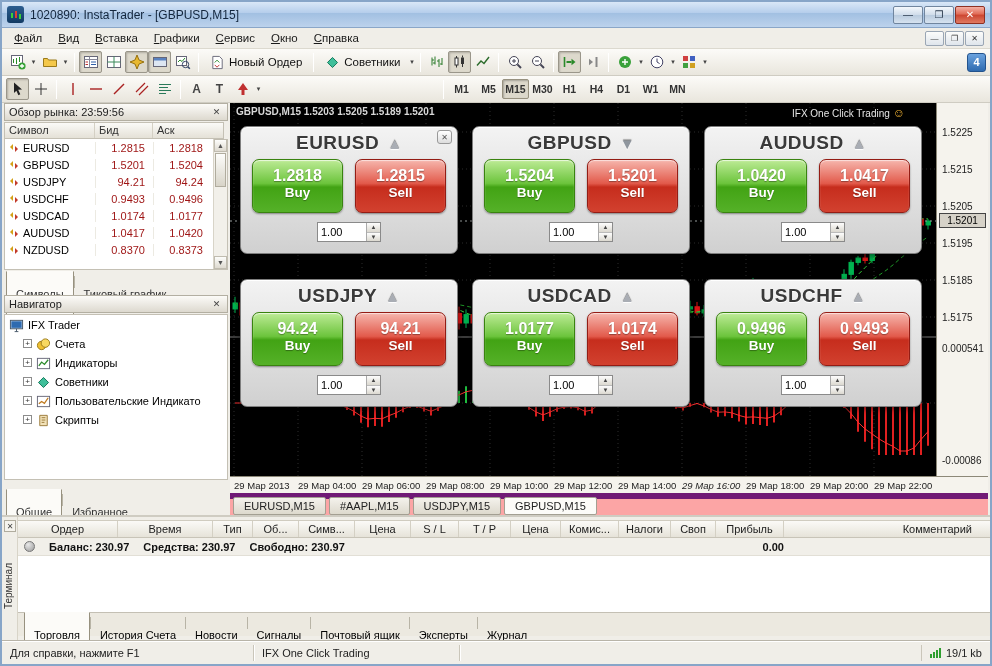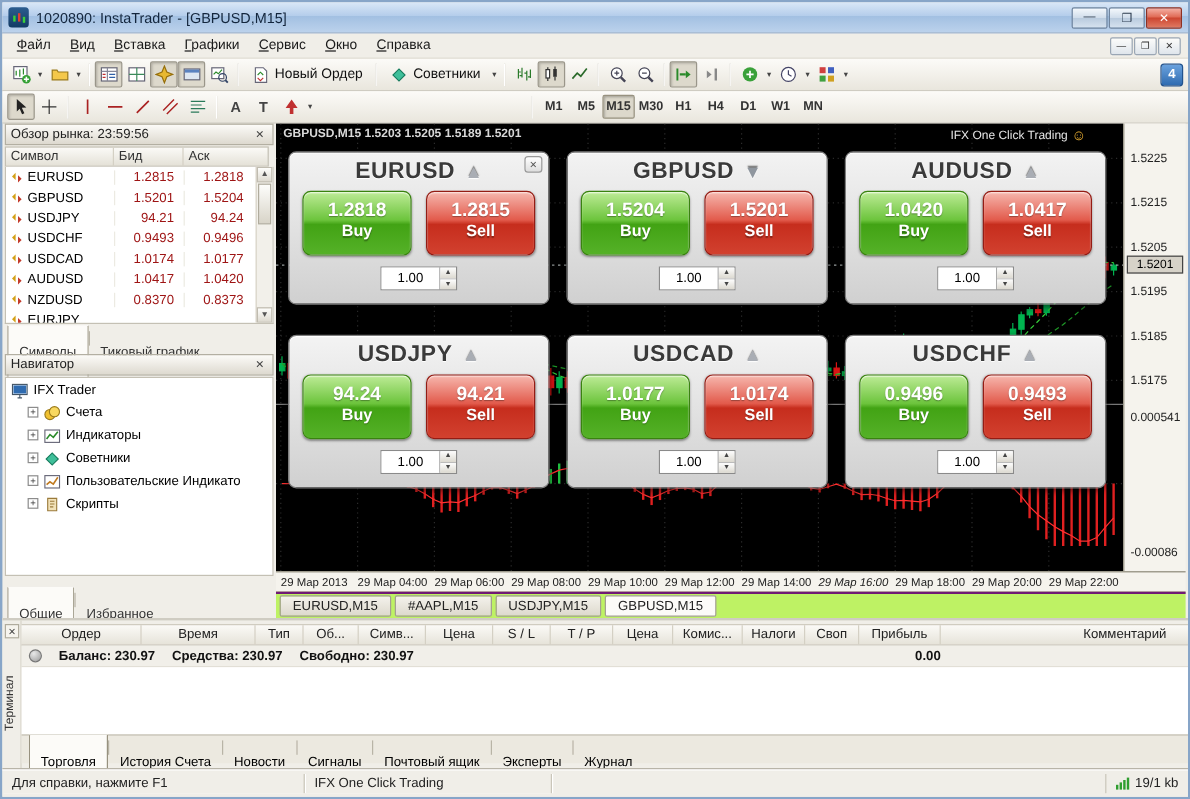--- a/index.html
+++ b/index.html
@@ -120,7 +120,7 @@
   .bside { font-size:13.5px; font-weight:bold; text-shadow:0 1px 1px rgba(0,0,0,.35); }
   .lot { width:64px; height:20px; margin:9px auto 0; background:#fff; border:1px solid #8a8a8a;
     display:flex; }
-  .lot input { flex:1; min-width:0; border:none; outline:none; font-size:11px; padding:0 3px; color:#000;text-align:center; }
+  .lot input { flex:1; min-width:0; border:none; outline:none; font-size:11px; padding:0 3px; color:#000; }
   .spin { width:14px; display:flex; flex-direction:column; border-left:1px solid #aaa; }
   .spin > div { flex:1; font-size:6px; color:#444; display:flex; align-items:center; justify-content:center;
     background:linear-gradient(#fdfdfd,#dcd9d0); }

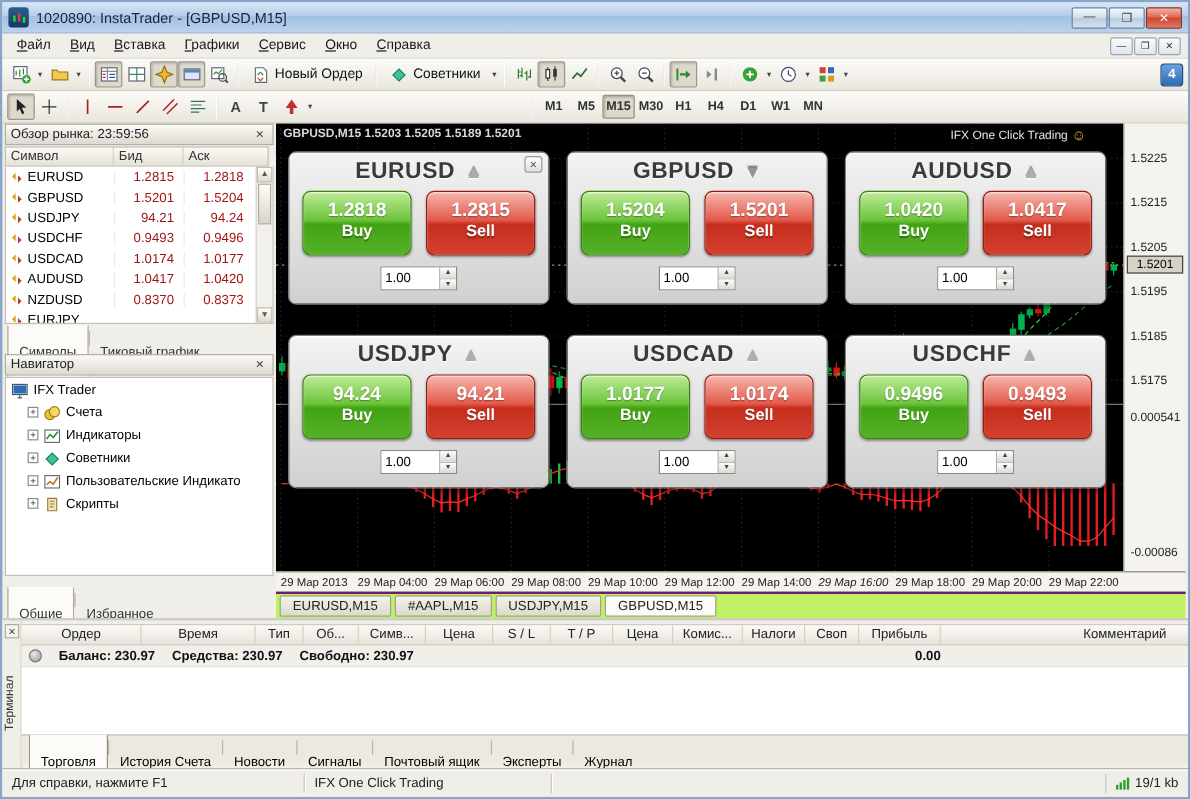--- a/index.html
+++ b/index.html
@@ -492,17 +492,6 @@
         <span class="mw-sym">NZDUSD</span>
         <span class="mw-bid">0.8370</span>
         <span class="mw-ask">0.8373</span>
-      </div>
-    <div class="mw-row">
-        <span class="mw-ic">
-          <svg width="10" height="10" viewBox="0 0 10 10">
-            <polygon points="1,4 4,1 4,7" fill="#d4a017"></polygon>
-            <polygon points="9,6 6,9 6,3" fill="#c23a2a"></polygon>
-          </svg>
-        </span>
-        <span class="mw-sym">EURJPY</span>
-        <span class="mw-bid"></span>
-        <span class="mw-ask"></span>
       </div>
     <div class="mw-scroll">
       <div class="sb-arr">▲</div>

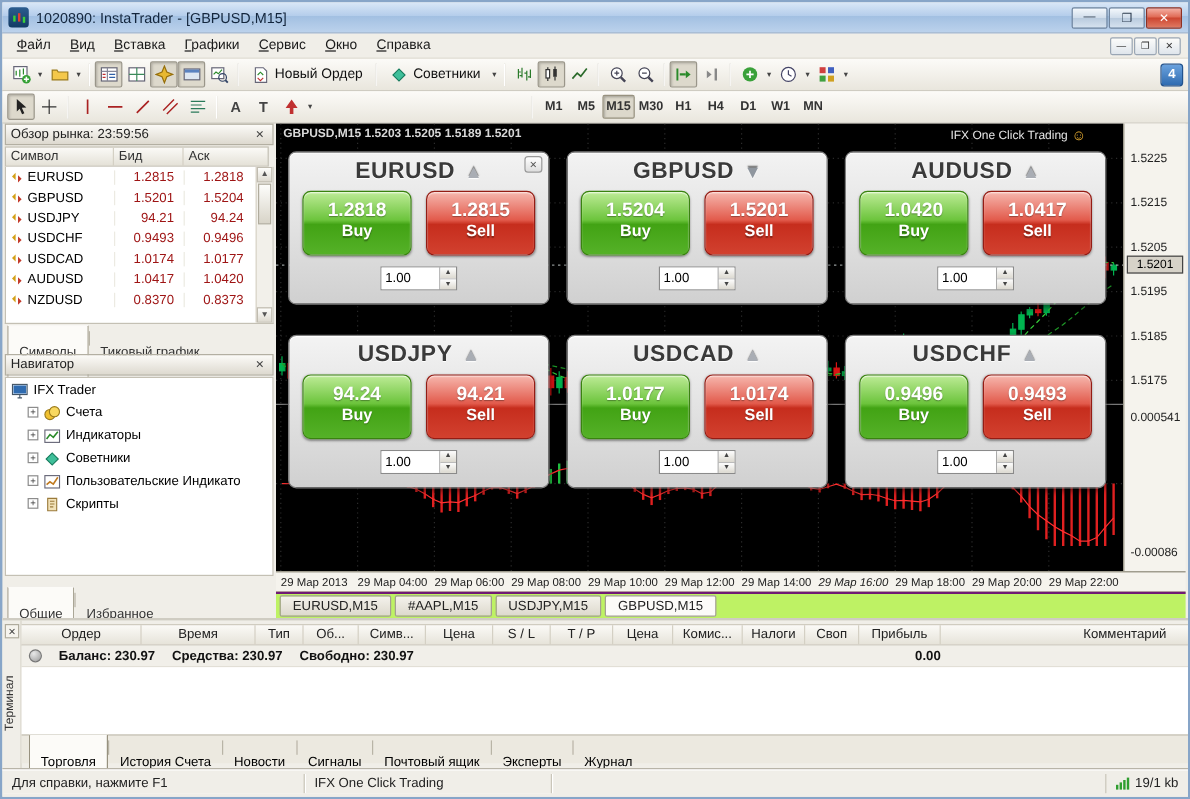--- a/index.html
+++ b/index.html
@@ -127,8 +127,8 @@
   .spin > div:first-child { border-bottom:1px solid #bbb; }
 
   
-  .mditabs { position:absolute; left:228px; top:491px; width:758px; height:22px; background:#bef264;
-    border-top:2px solid #701a75; display:flex; align-items:center; padding-left:3px; gap:3px; }
+  .mditabs { position:absolute; left:228px; top:491px; width:758px; height:22px; background:#fca5a5;
+    border-top:6px solid #701a75; display:flex; align-items:flex-end; padding-left:3px; gap:3px; }
   .mditab { font-size:11px; color:#222; padding:2px 10px; border:1px solid #a39f92;
     background:linear-gradient(#f4f2ec,#ddd9cd); border-radius:2px; }
   .mditab.active { background:#fcfbf8; }

